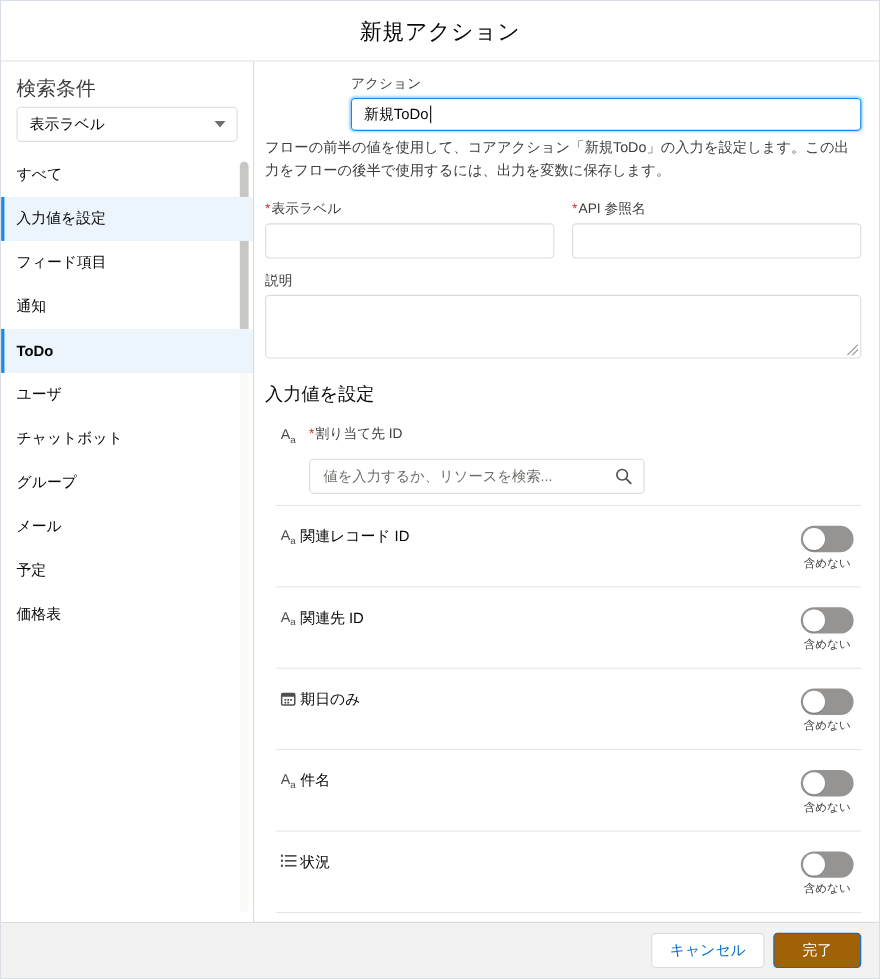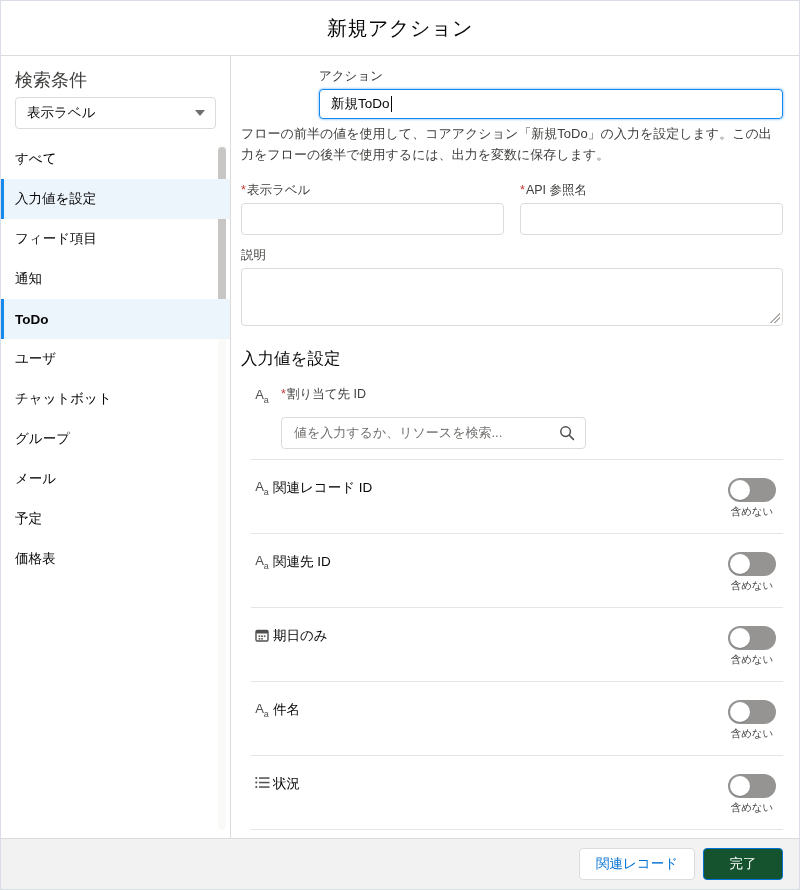--- a/index.html
+++ b/index.html
@@ -410,7 +410,7 @@
   </div>
 
   <div class="modal-footer">
-    <button class="btn btn-neutral">関連レコード</button>
+    <button class="btn btn-neutral">キャンセル</button>
     <button class="btn btn-brand">完了</button>
   </div>
 

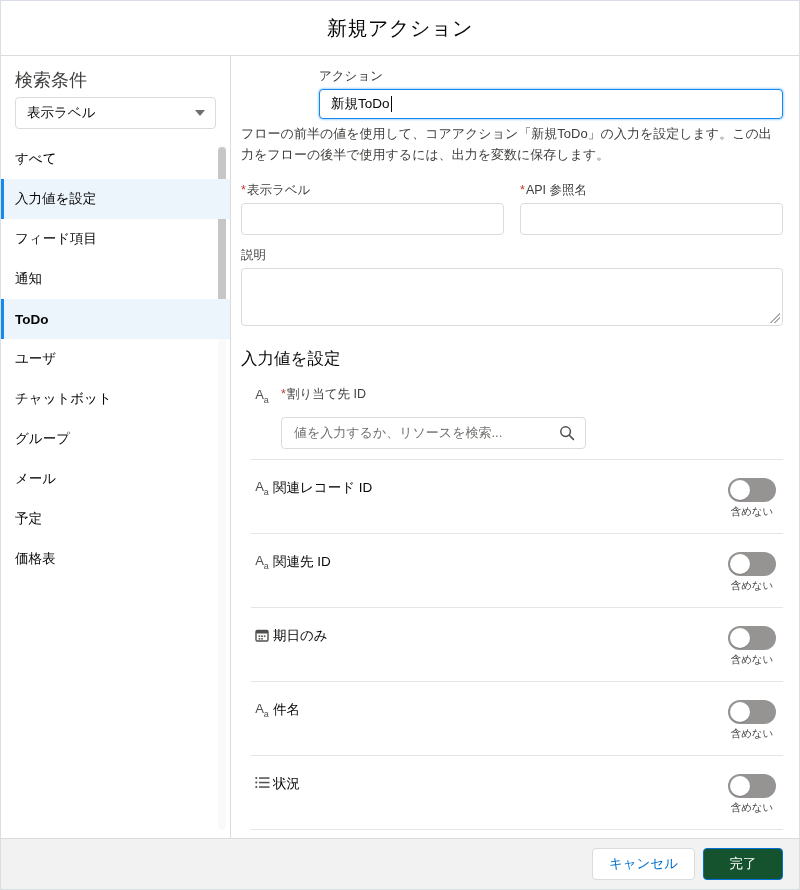--- a/index.html
+++ b/index.html
@@ -210,7 +210,7 @@
     background: #fff; border: 1px solid #dddbda; color: #0070d2;
   }
   .btn-brand {
-    background: #14532d; border: 1px solid #0070d2; color: #fff;
+    background: #a16207; border: 1px solid #0070d2; color: #fff;
   }
   svg { display: block; }
 </style>

